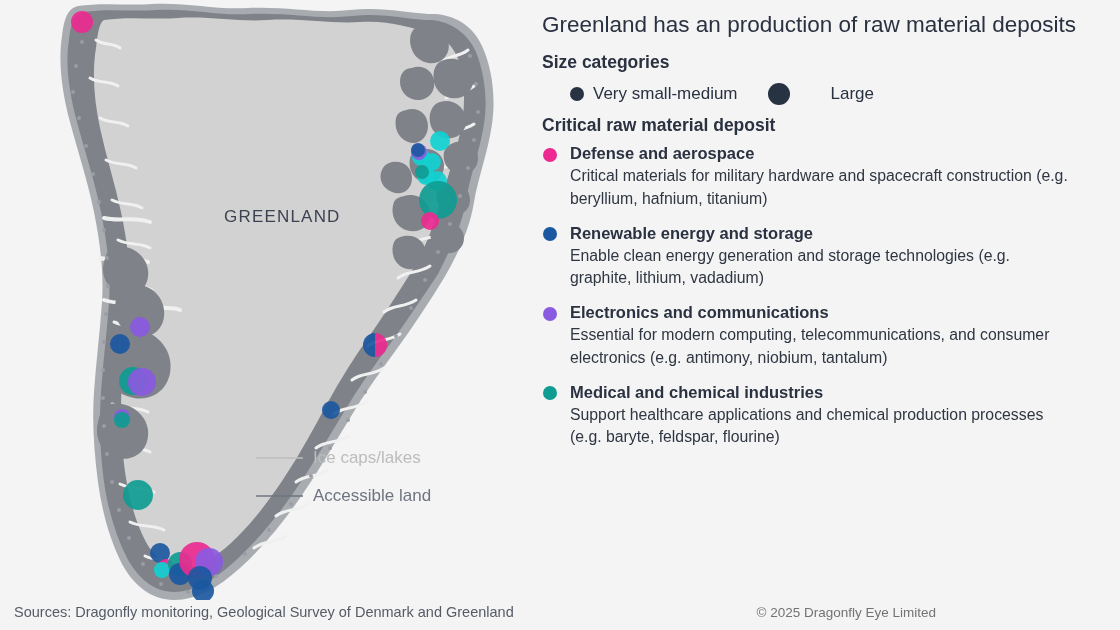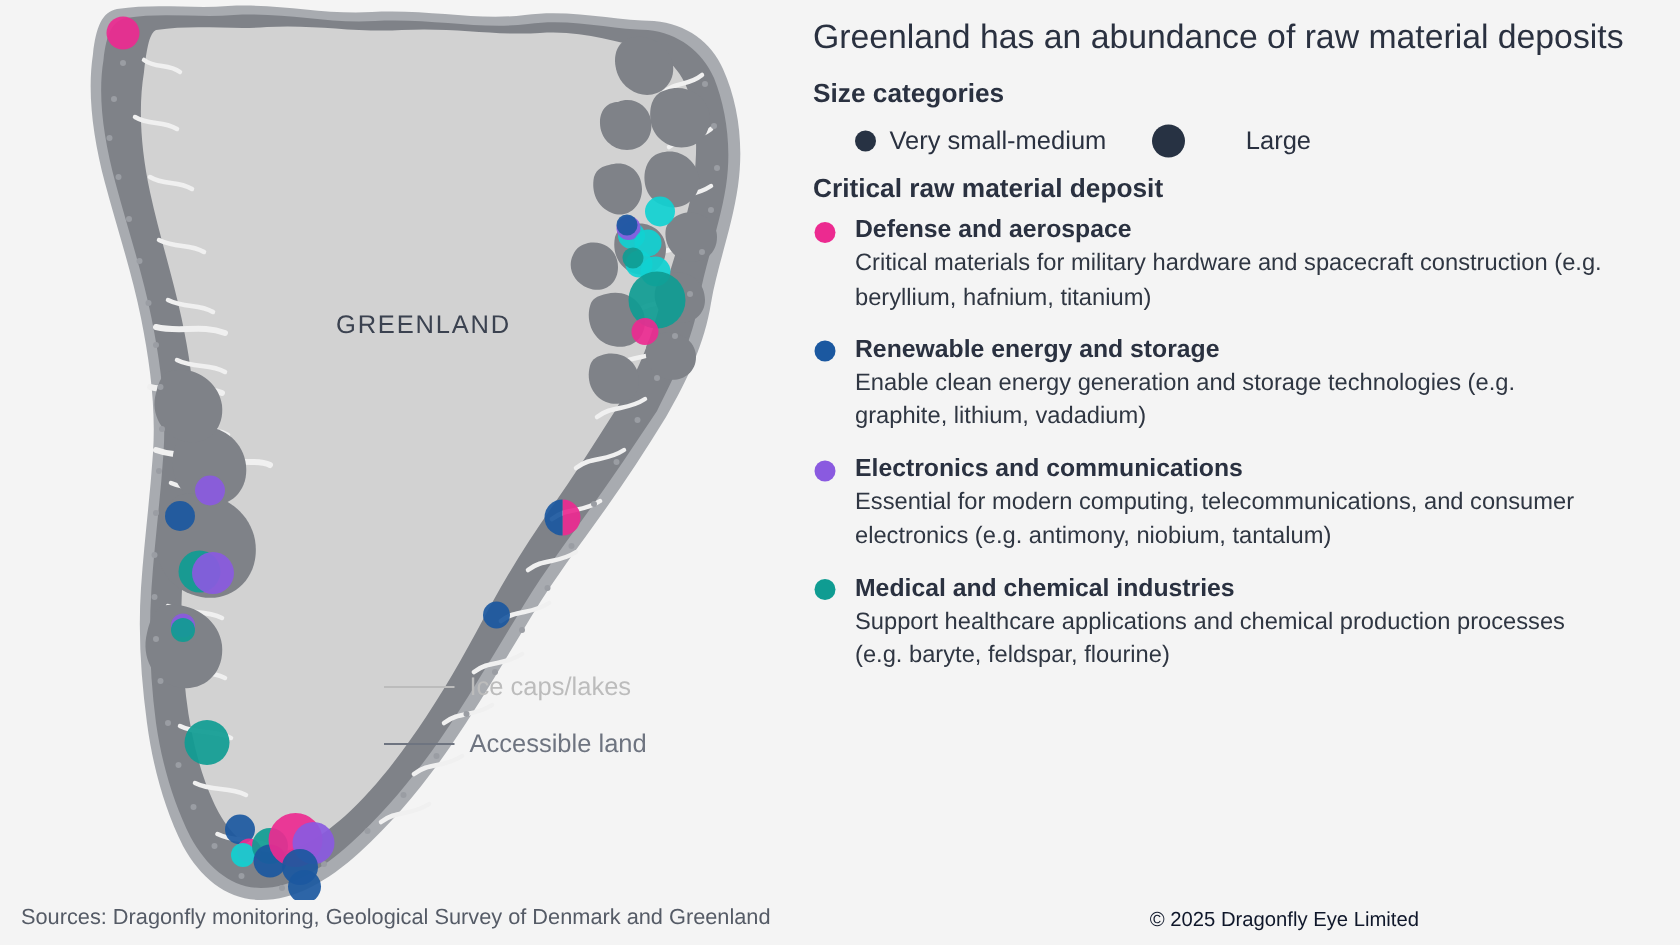--- a/index.html
+++ b/index.html
@@ -329,7 +329,7 @@
 
   <div id="legend-panel">
 
-    <div id="headline">Greenland has an abundance of raw material deposits</div>
+    <div id="headline">Greenland has an production of raw material deposits</div>
 
     <div id="size-heading">Size categories</div>
 

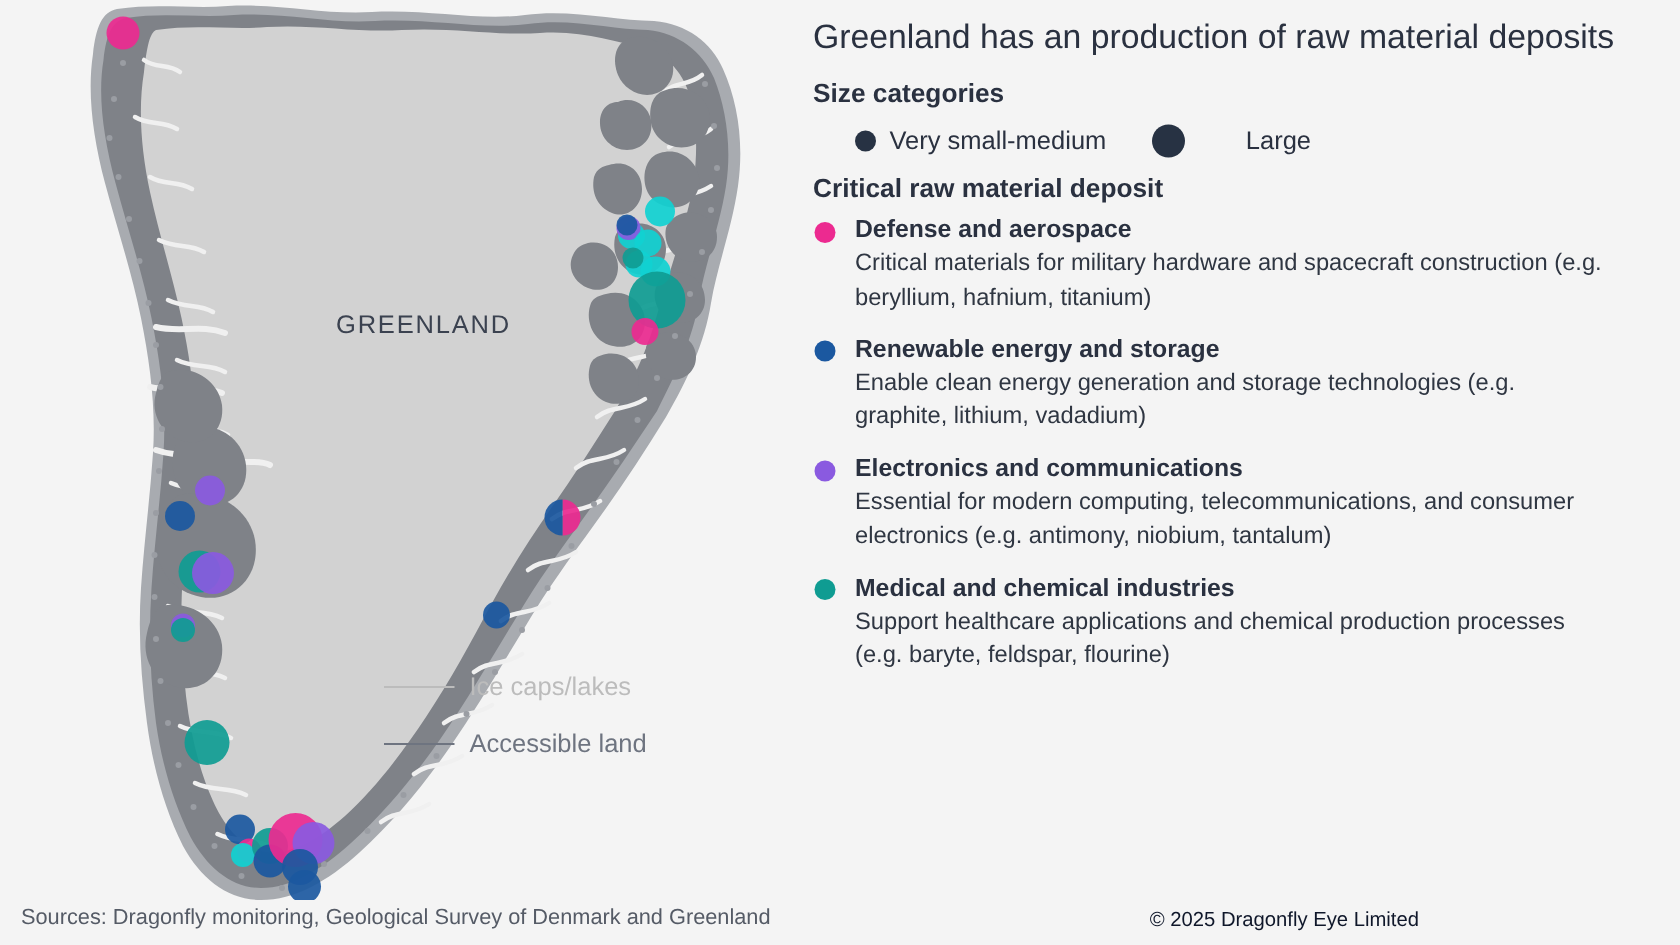--- a/index.html
+++ b/index.html
@@ -83,8 +83,8 @@
     font-size: 14.5px; color: #555b66;
   }
   #copyright {
-    position: absolute; right: 0; top: 5px;
-    font-size: 13.5px; color: #0f172a;
+    position: absolute; right: 10px; top: 5px;
+    font-size: 13.5px; color: #737373;
   }
 </style>
 </head>

